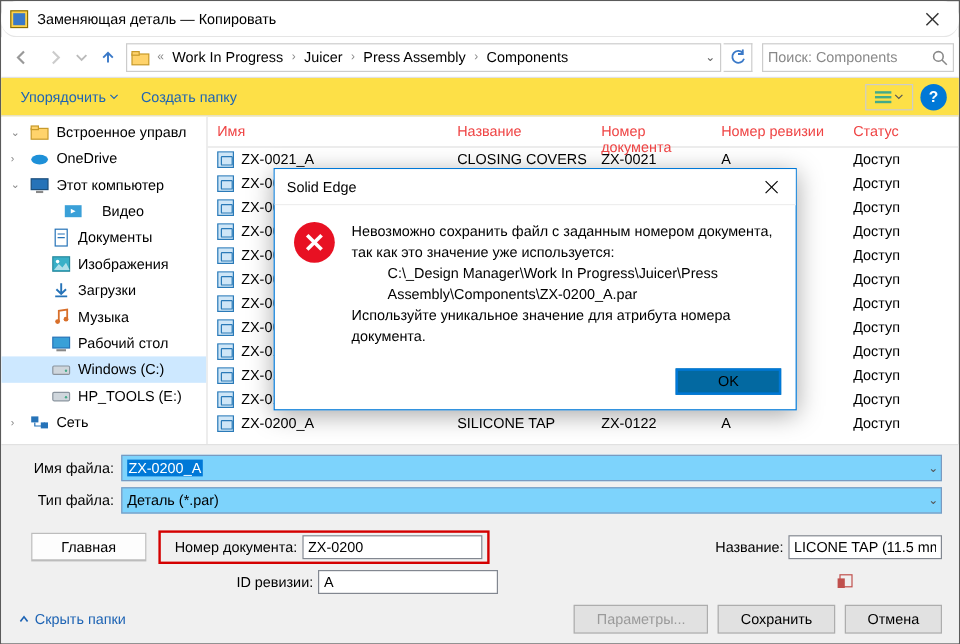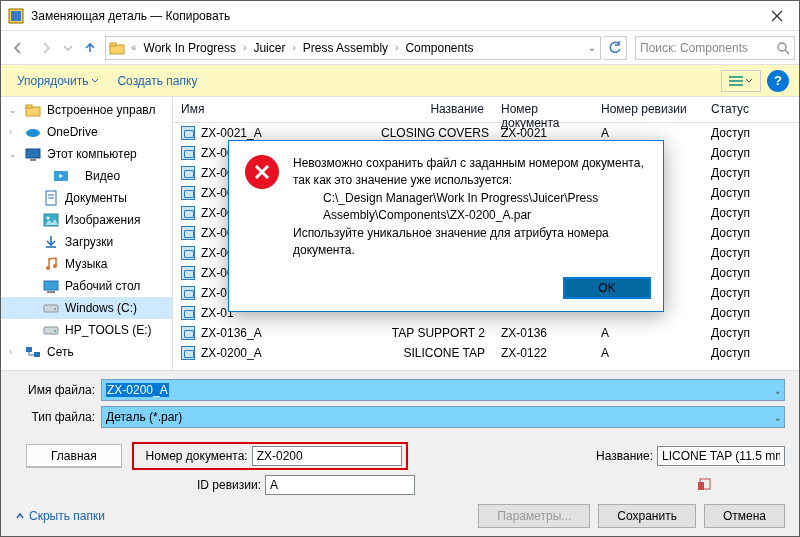--- a/index.html
+++ b/index.html
@@ -7,7 +7,7 @@
   .window { width:800px; height:537px; background:#fff; border:1px solid #5a5a5a; display:flex; flex-direction:column; position:relative; }
 
   
-  .titlebar { height:30px; background:#fff; border-bottom:1px solid #e5e5e5; display:flex; align-items:center; }
+  .titlebar { height:30px; background:#fff; border-bottom:1px solid #e5e5e5; display:flex; align-items:center;border-radius:13px; }
   .titlebar .icon { width:30px; display:flex; align-items:center; justify-content:center; }
   .titlebar .title { flex:1; font-size:12px; color:#000; }
   .titlebar .ctrl { width:45px; height:30px; display:flex; align-items:center; justify-content:center; color:#666; font-size:14px; }

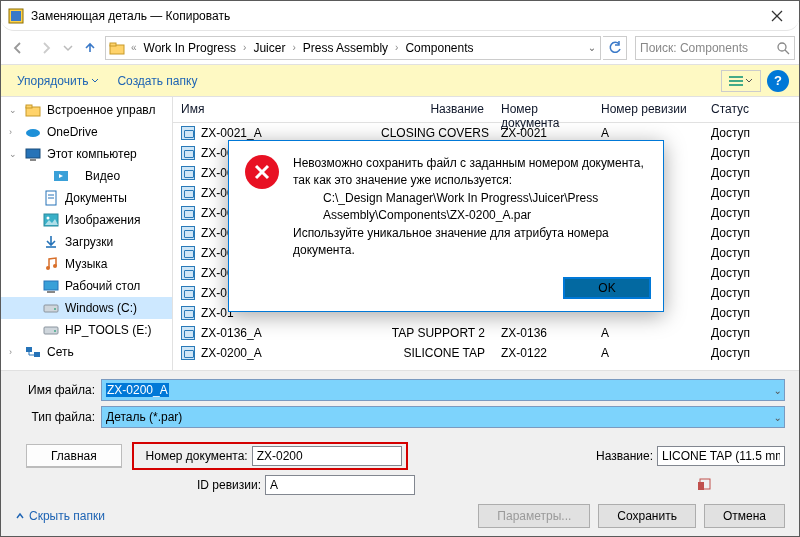--- a/index.html
+++ b/index.html
@@ -26,7 +26,7 @@
   .search-box span { flex:1; }
 
   
-  .toolbar { height:32px; background:#fef9c3; border-bottom:1px solid #e1e1e1; display:flex; align-items:center; padding:0 10px; gap:6px; font-size:12px; }
+  .toolbar { height:32px; background:#fde047; border-bottom:1px solid #e1e1e1; display:flex; align-items:center; padding:0 10px; gap:6px; font-size:12px; }
   .tb-link { color:#1e64b4; padding:4px 6px; display:flex; align-items:center; gap:3px; }
   .tb-spacer { flex:1; }
   .tb-view { width:40px; height:22px; border:1px solid #ccc; display:flex; align-items:center; justify-content:center; gap:2px; }

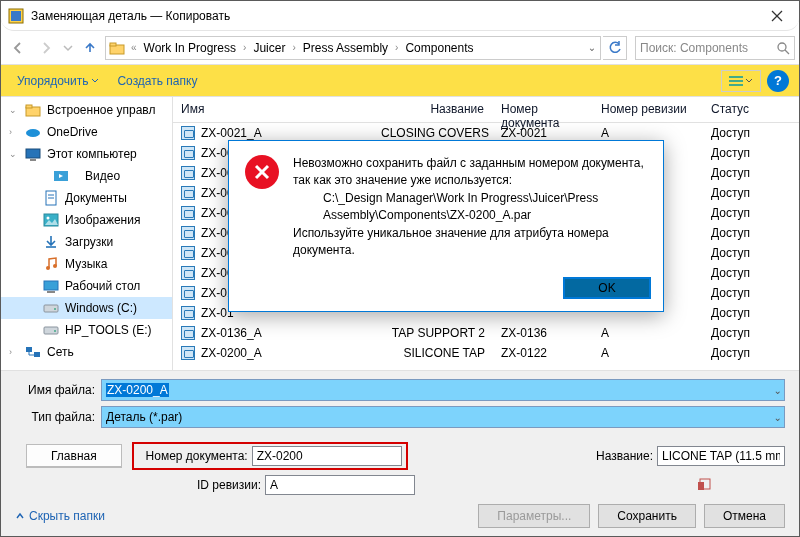--- a/index.html
+++ b/index.html
@@ -44,7 +44,7 @@
 
   
   .filelist { flex:1; display:flex; flex-direction:column; font-size:12px; overflow:hidden; }
-  .fl-header { height:26px; display:flex; border-bottom:1px solid #e1e1e1; color:#0f172a; }
+  .fl-header { height:26px; display:flex; border-bottom:1px solid #e1e1e1; color:#ef4444; }
   .fl-header div { padding:5px 8px; border-right:1px solid transparent; }
   .col-name { width:200px; }
   .col-title { width:120px;text-align:right; }

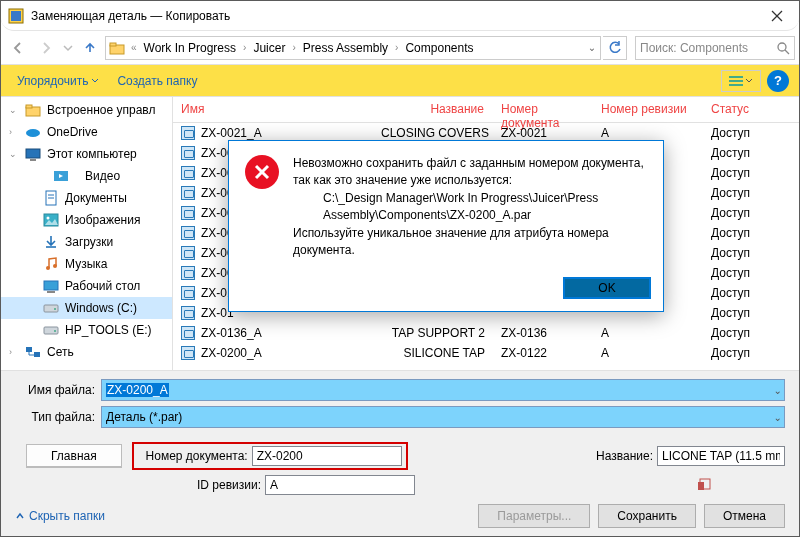--- a/index.html
+++ b/index.html
@@ -47,7 +47,7 @@
   .fl-header { height:26px; display:flex; border-bottom:1px solid #e1e1e1; color:#ef4444; }
   .fl-header div { padding:5px 8px; border-right:1px solid transparent; }
   .col-name { width:200px; }
-  .col-title { width:120px;text-align:right; }
+  .col-title { width:120px; }
   .col-doc { width:100px; }
   .col-rev { width:110px; }
   .col-stat { flex:1; }

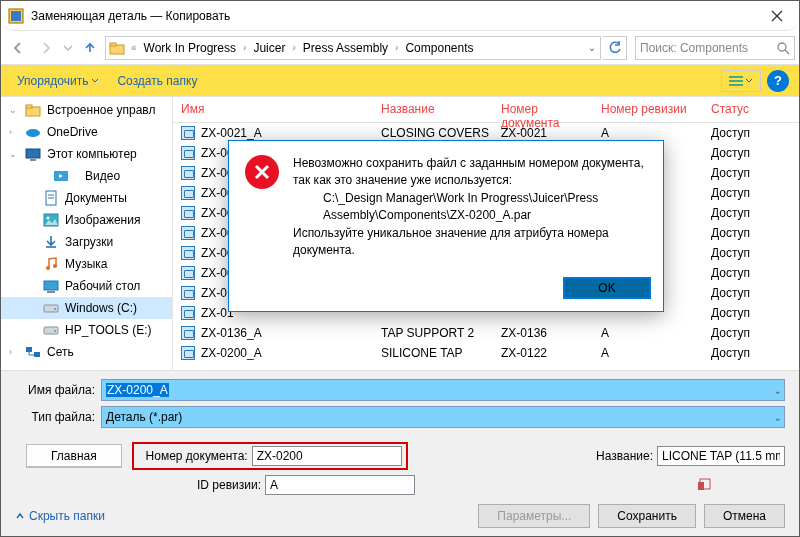--- a/index.html
+++ b/index.html
@@ -475,6 +475,15 @@
   </div>
 
   <div class="modal">
+    <div class="modal-title">
+      <span>Solid Edge</span>
+      <div class="modal-close">
+        <svg width="12" height="12">
+            <line x1="1" y1="1" x2="11" y2="11" stroke="#000"></line>
+            <line x1="11" y1="1" x2="1" y2="11" stroke="#000"></line>
+          </svg>
+      </div>
+    </div>
     <div class="modal-body">
       <div class="err-ico">
         <svg width="18" height="18">

